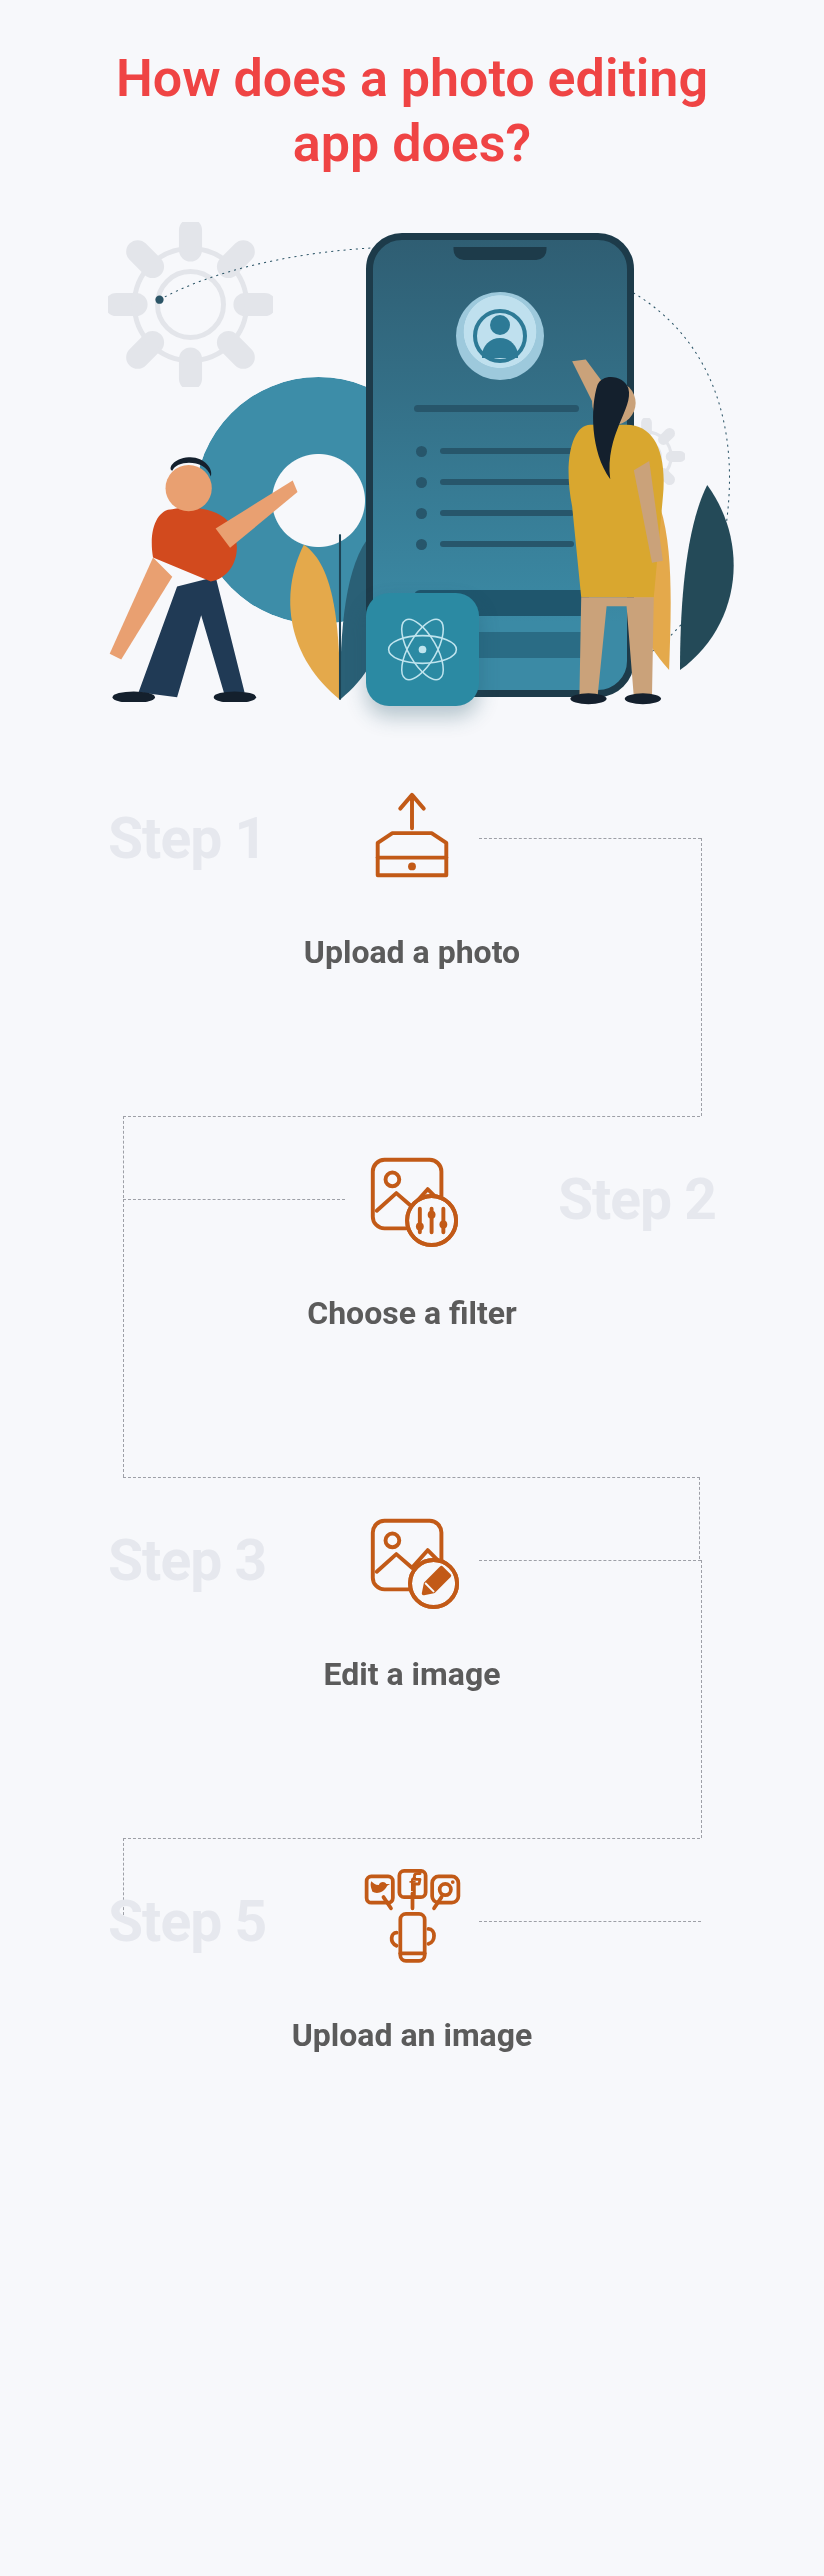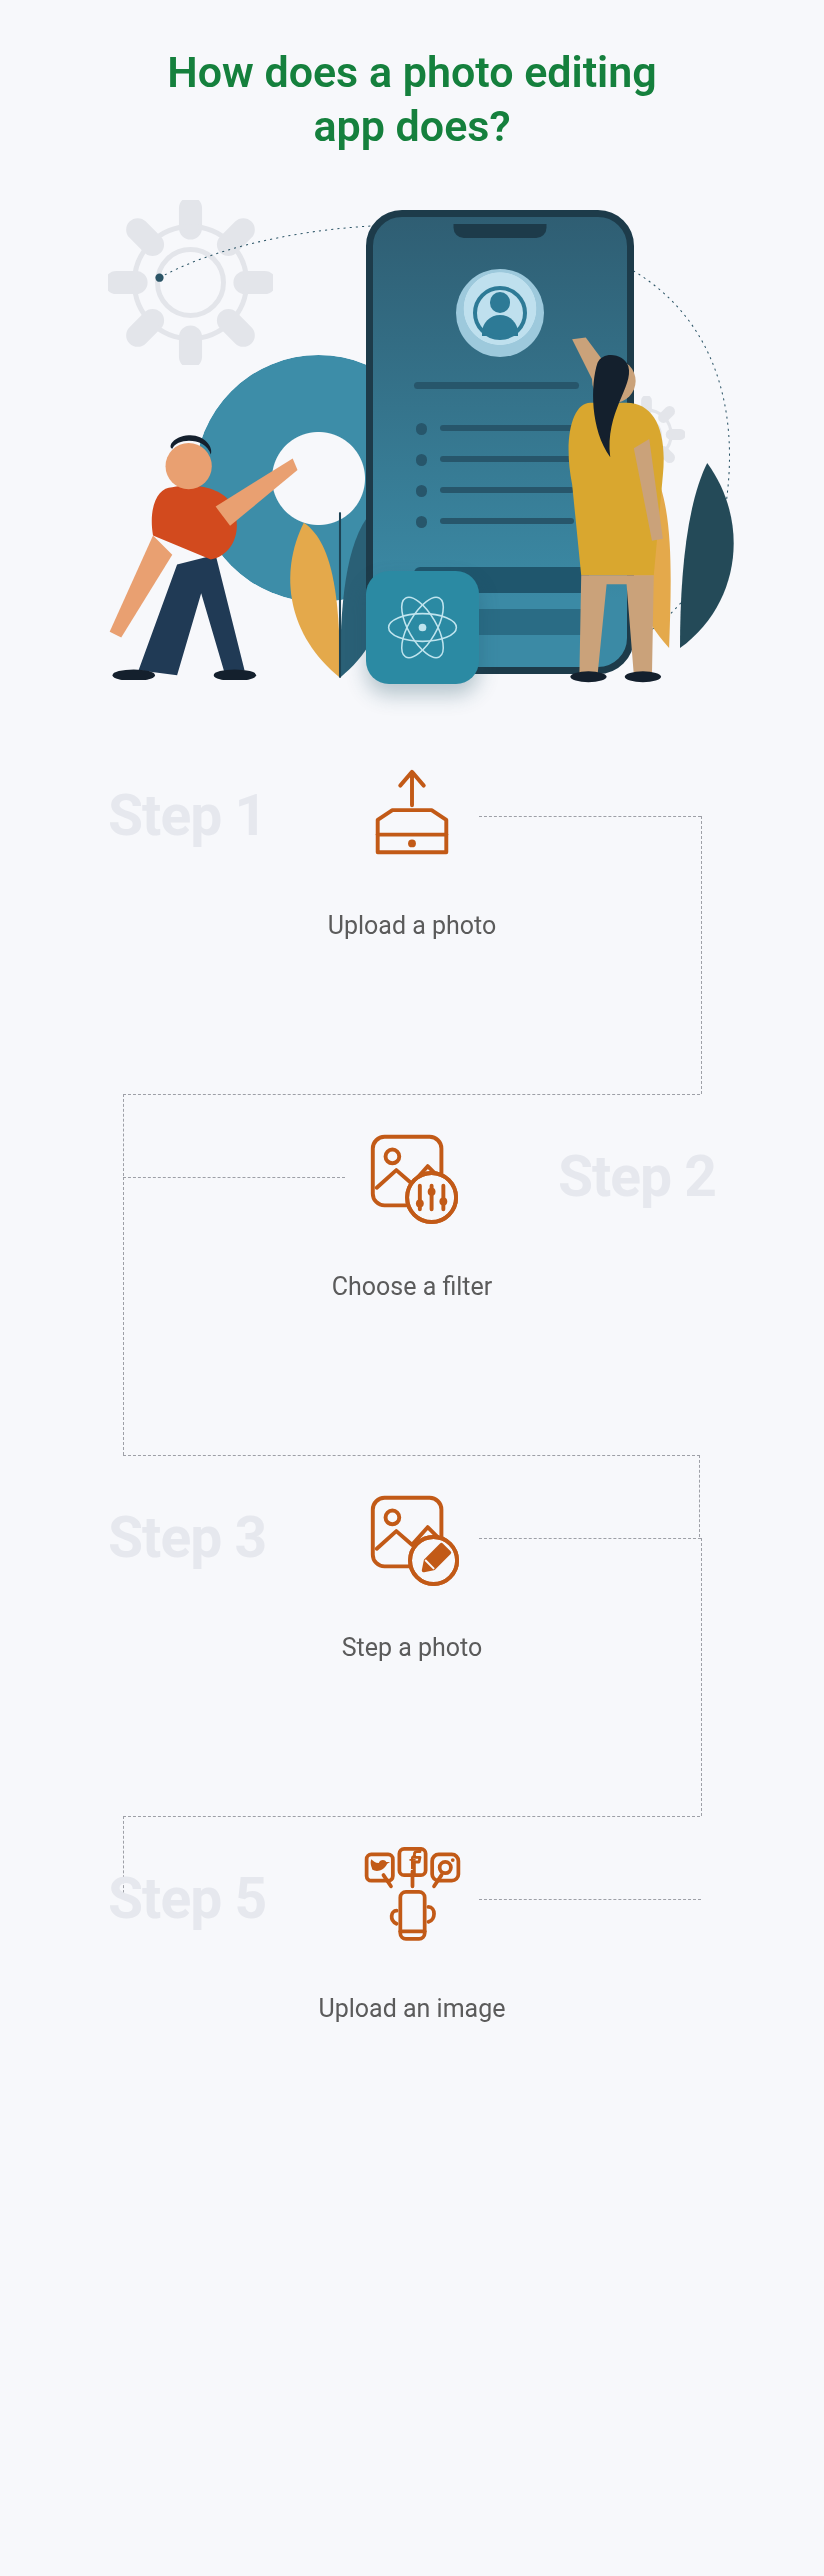--- a/index.html
+++ b/index.html
@@ -12,8 +12,8 @@
   }
   .title {
     text-align: center;
-    color: #15803d;
-    font-size: 43px;
+    color: #ef4444;
+    font-size: 52px;
     font-weight: 600;
     line-height: 1.25;
     padding: 46px 115px 0;

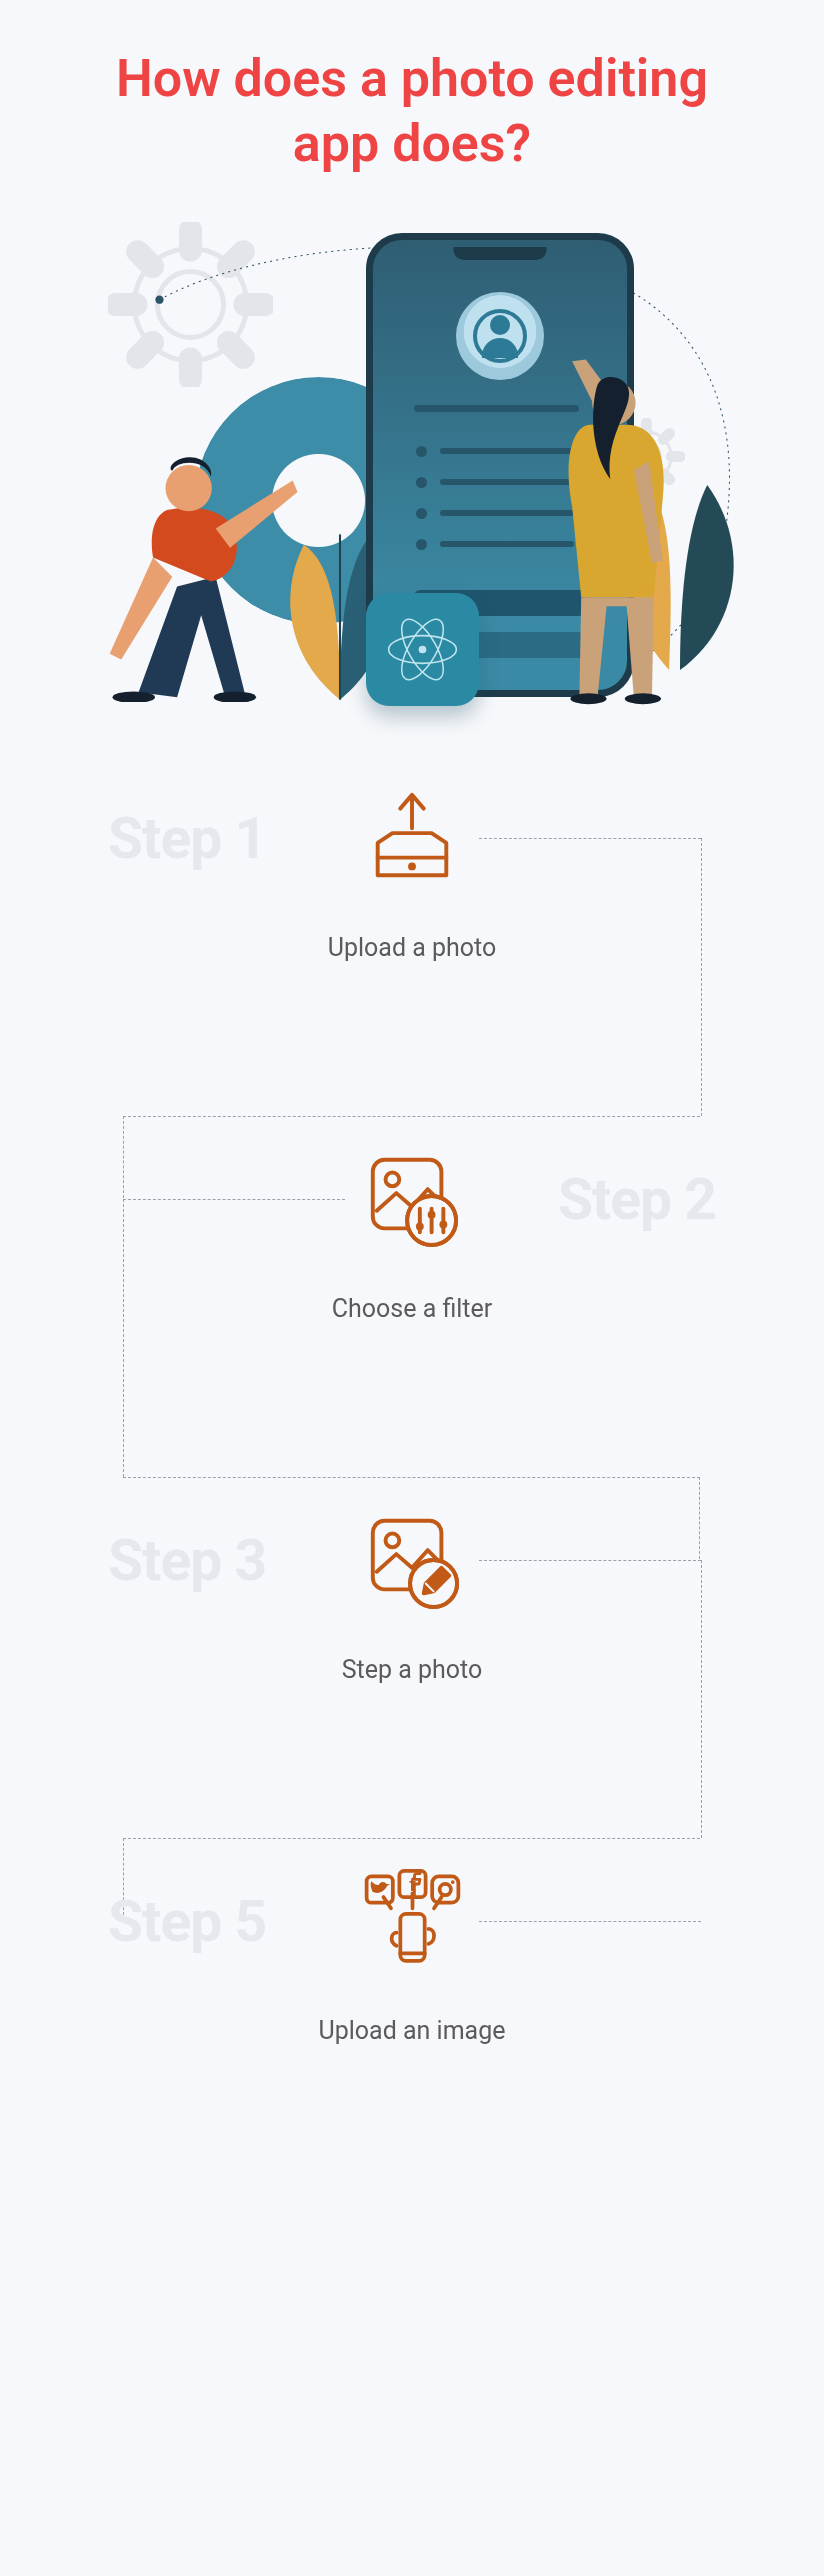--- a/index.html
+++ b/index.html
@@ -81,7 +81,7 @@
   .step-icon{position:absolute;top:-5.2px;left:50%;transform:translateX(-50%);width:108px;height:108px;display:flex;align-items:center;justify-content:center;}
   .step-caption{
     position:absolute;top:144px;left:50%;transform:translateX(-50%);
-    font-size:25px;color:#5b5b5b;font-weight:400;white-space:nowrap;text-align:center;
+    font-size:32px;color:#5b5b5b;font-weight:700;white-space:nowrap;text-align:center;
   }
   
   .conn{position:absolute;border:1.5px dashed #9ea0a7;}

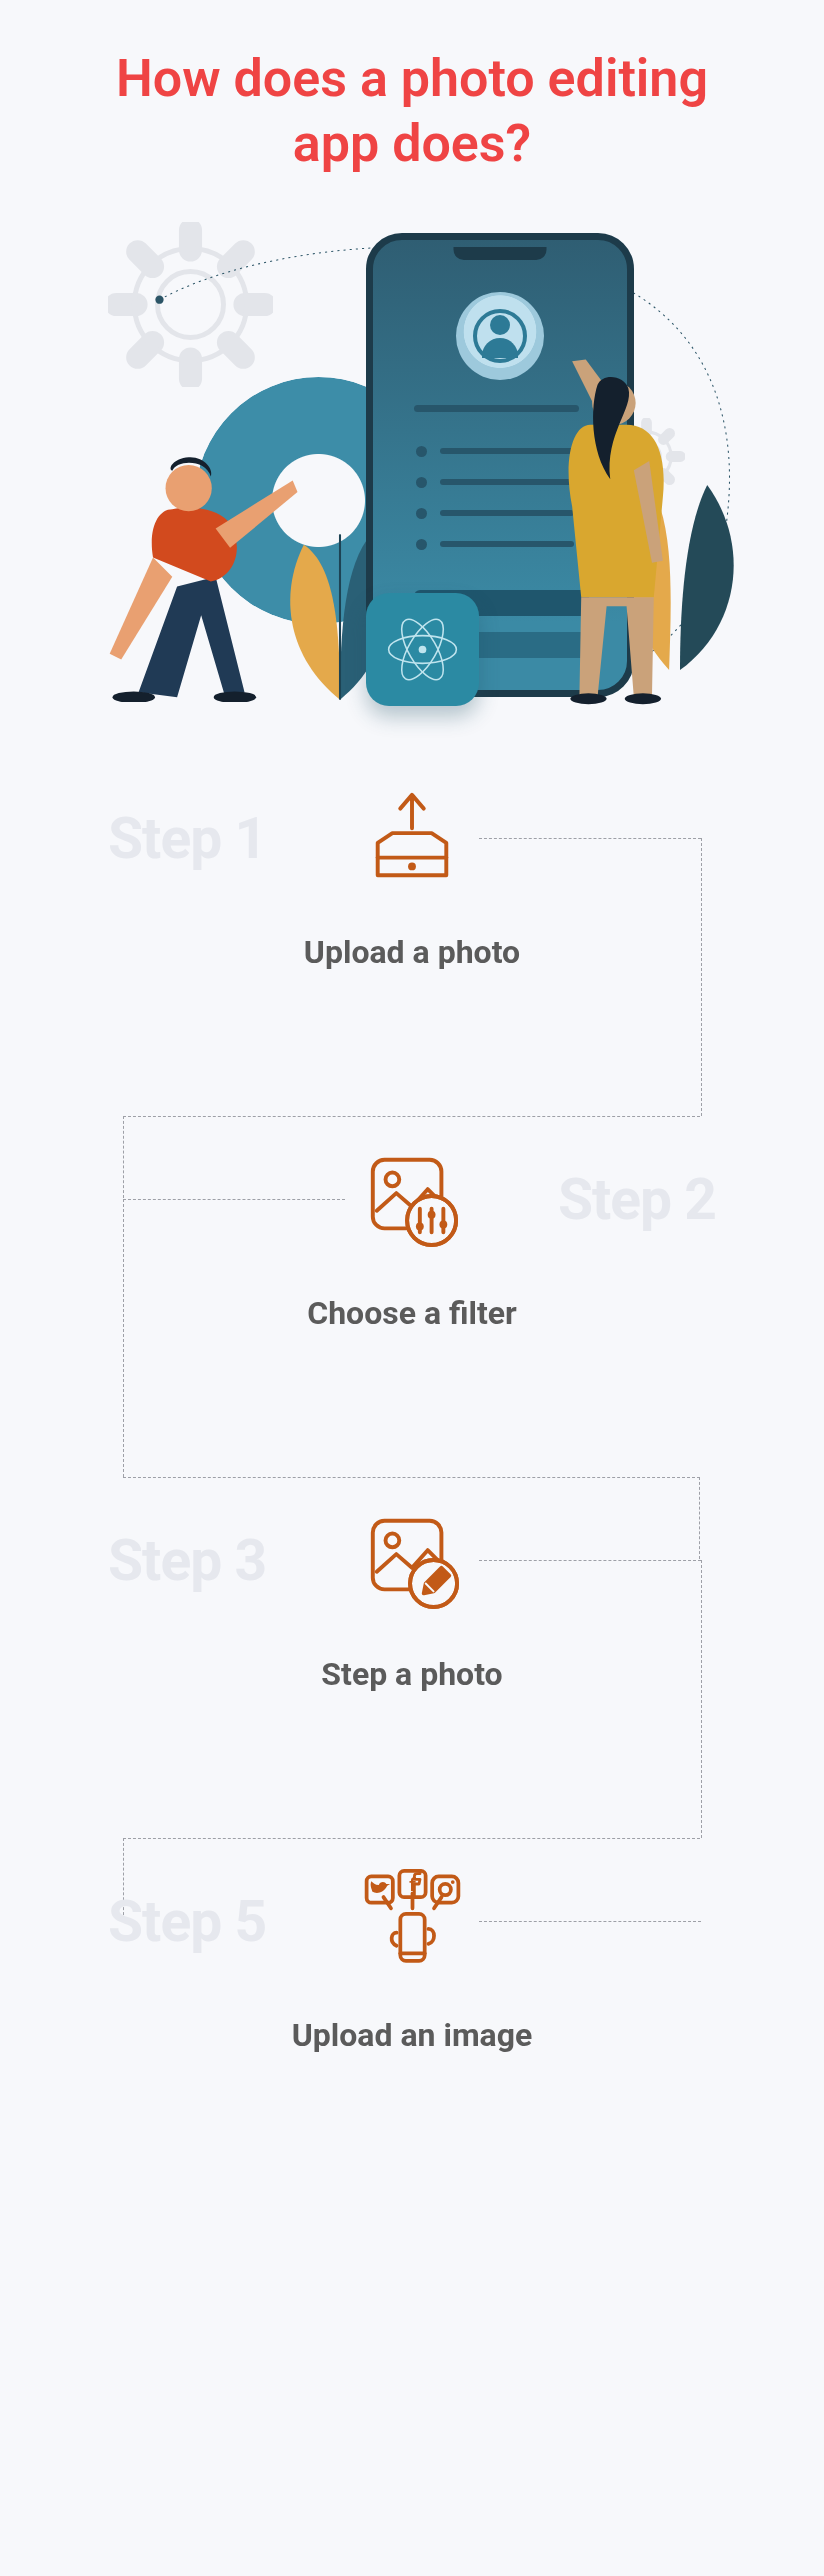--- a/index.html
+++ b/index.html
@@ -242,7 +242,7 @@
         </g>
       </svg>
     </div>
-    <div class="step-caption">Step a photo</div>
+    <div class="step-caption">Edit a image</div>
     <div class="conn" style="top:49px;left:calc(50% + 67px);width:222px;height:0;border-width:1.5px 0 0 0;"></div>
     <div class="conn" style="top:49px;left:calc(50% + 289px);width:0;height:278px;border-width:0 1.5px 0 0;"></div>
     <div class="conn" style="top:327px;left:calc(50% - 289px);width:577px;height:0;border-width:1.5px 0 0 0;"></div>

